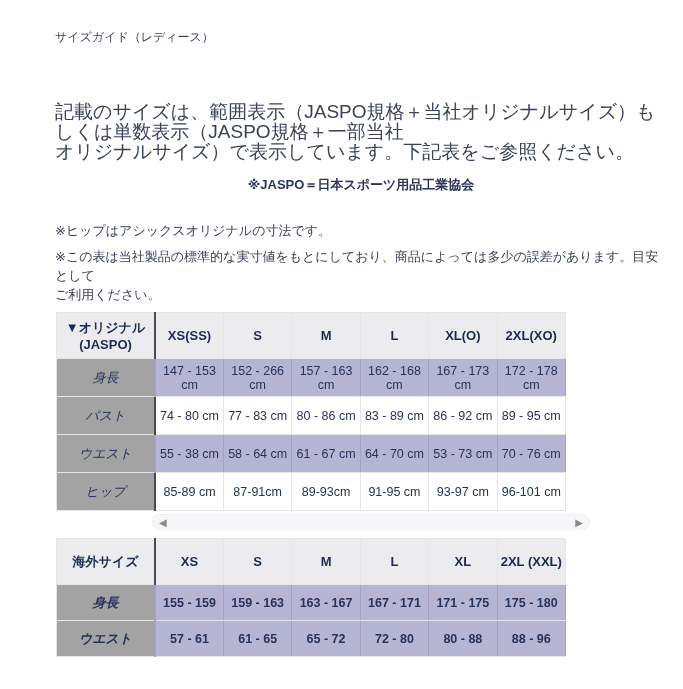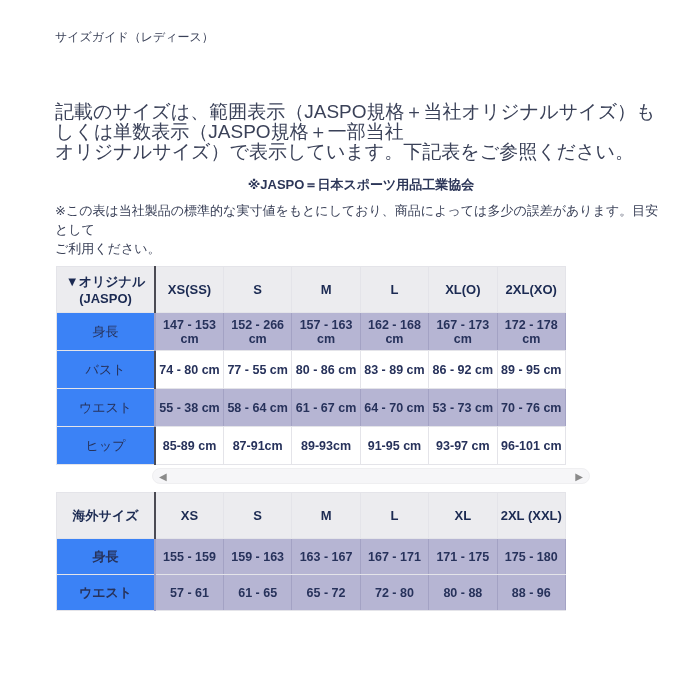--- a/index.html
+++ b/index.html
@@ -123,6 +123,7 @@
 オリジナルサイズ）で表示しています。下記表をご参照ください。</p>
 
   <p class="note note-jaspo">※JASPO＝日本スポーツ用品工業協会</p>
+  <p class="note note-hip">※ヒップはアシックスオリジナルの寸法です。</p>
   <p class="note note-disclaimer">※この表は当社製品の標準的な実寸値をもとにしており、商品によっては多少の誤差があります。目安として
 ご利用ください。</p>
 

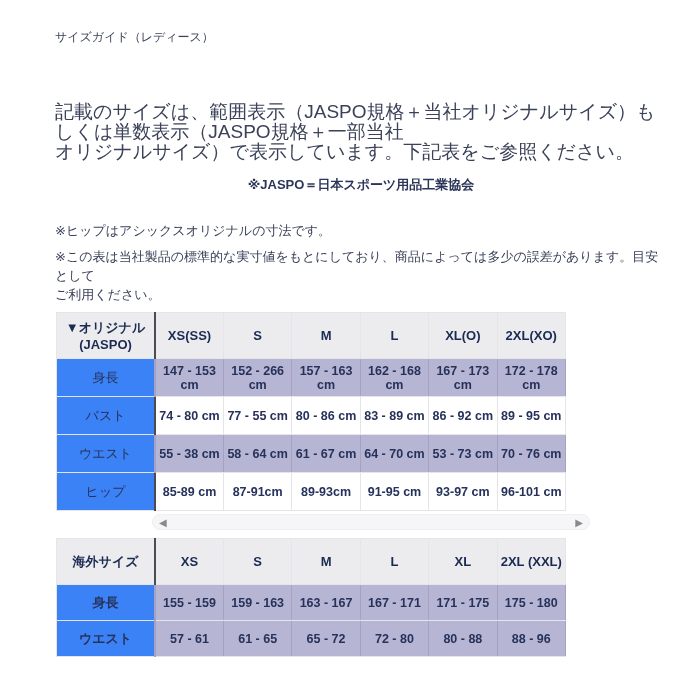--- a/index.html
+++ b/index.html
@@ -66,12 +66,13 @@
   }
   .size-table thead th.col, .size-table tbody td { width: 68px; }
   .size-table tbody th.rowlabel {
-    background: #3b82f6;
+    background: #a3a3a3;
     color: #27325b;
     font-weight: normal;
     font-size: 13px;
     white-space: pre-line;
     line-height: 16px;
+    font-style: italic;
   }
   .size-table tbody td { color: #27325b; font-size: 12.5px; background: #ffffff; font-weight: bold; }
   .size-table tr.shaded td {

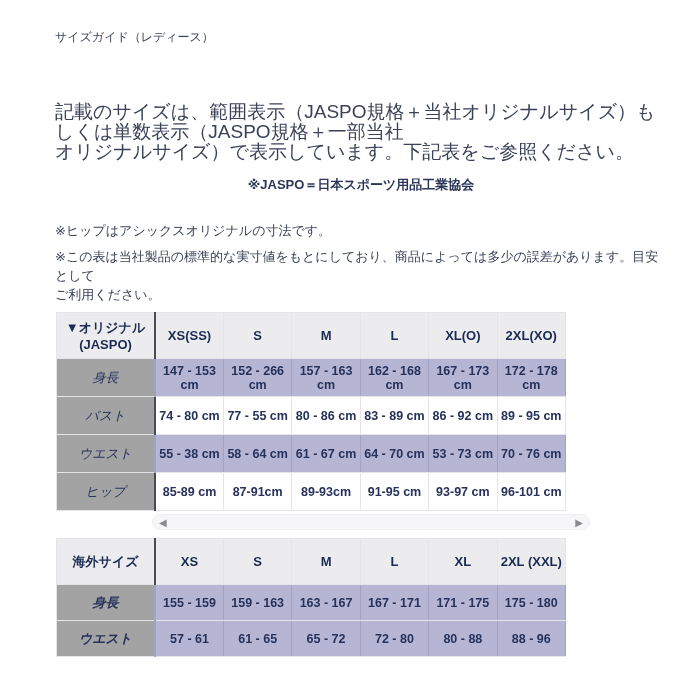--- a/index.html
+++ b/index.html
@@ -74,7 +74,7 @@
     line-height: 16px;
     font-style: italic;
   }
-  .size-table tbody td { color: #27325b; font-size: 12.5px; background: #ffffff; font-weight: bold; }
+  .size-table tbody td { color: #27325b; font-size: 12.5px; background: #ffffff; }
   .size-table tr.shaded td {
     background: #b6b5d3;
     border-right-color: #a3a2c4;

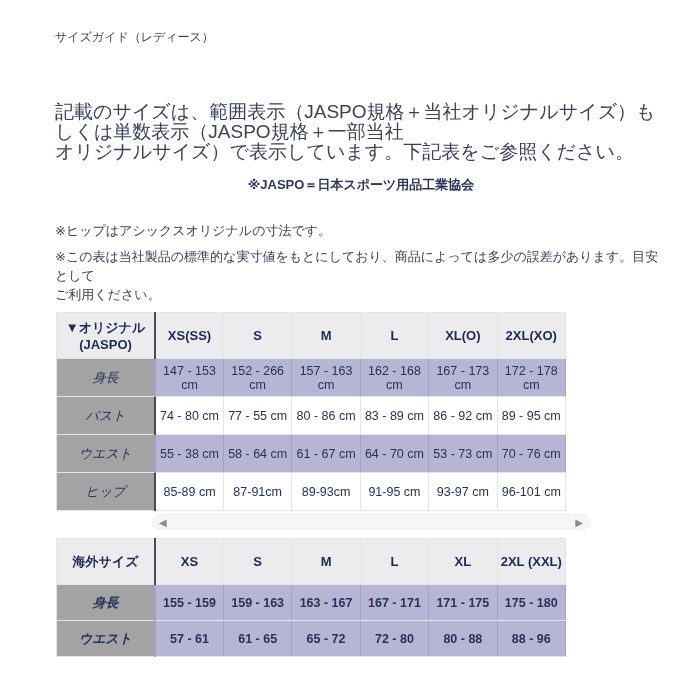--- a/index.html
+++ b/index.html
@@ -154,7 +154,7 @@
         <tr>
           <th class="rowlabel">バスト</th>
           <td>74 - 80 cm</td>
-          <td>77 - 55 cm</td>
+          <td>77 - 83 cm</td>
           <td>80 - 86 cm</td>
           <td>83 - 89 cm</td>
           <td>86 - 92 cm</td>

